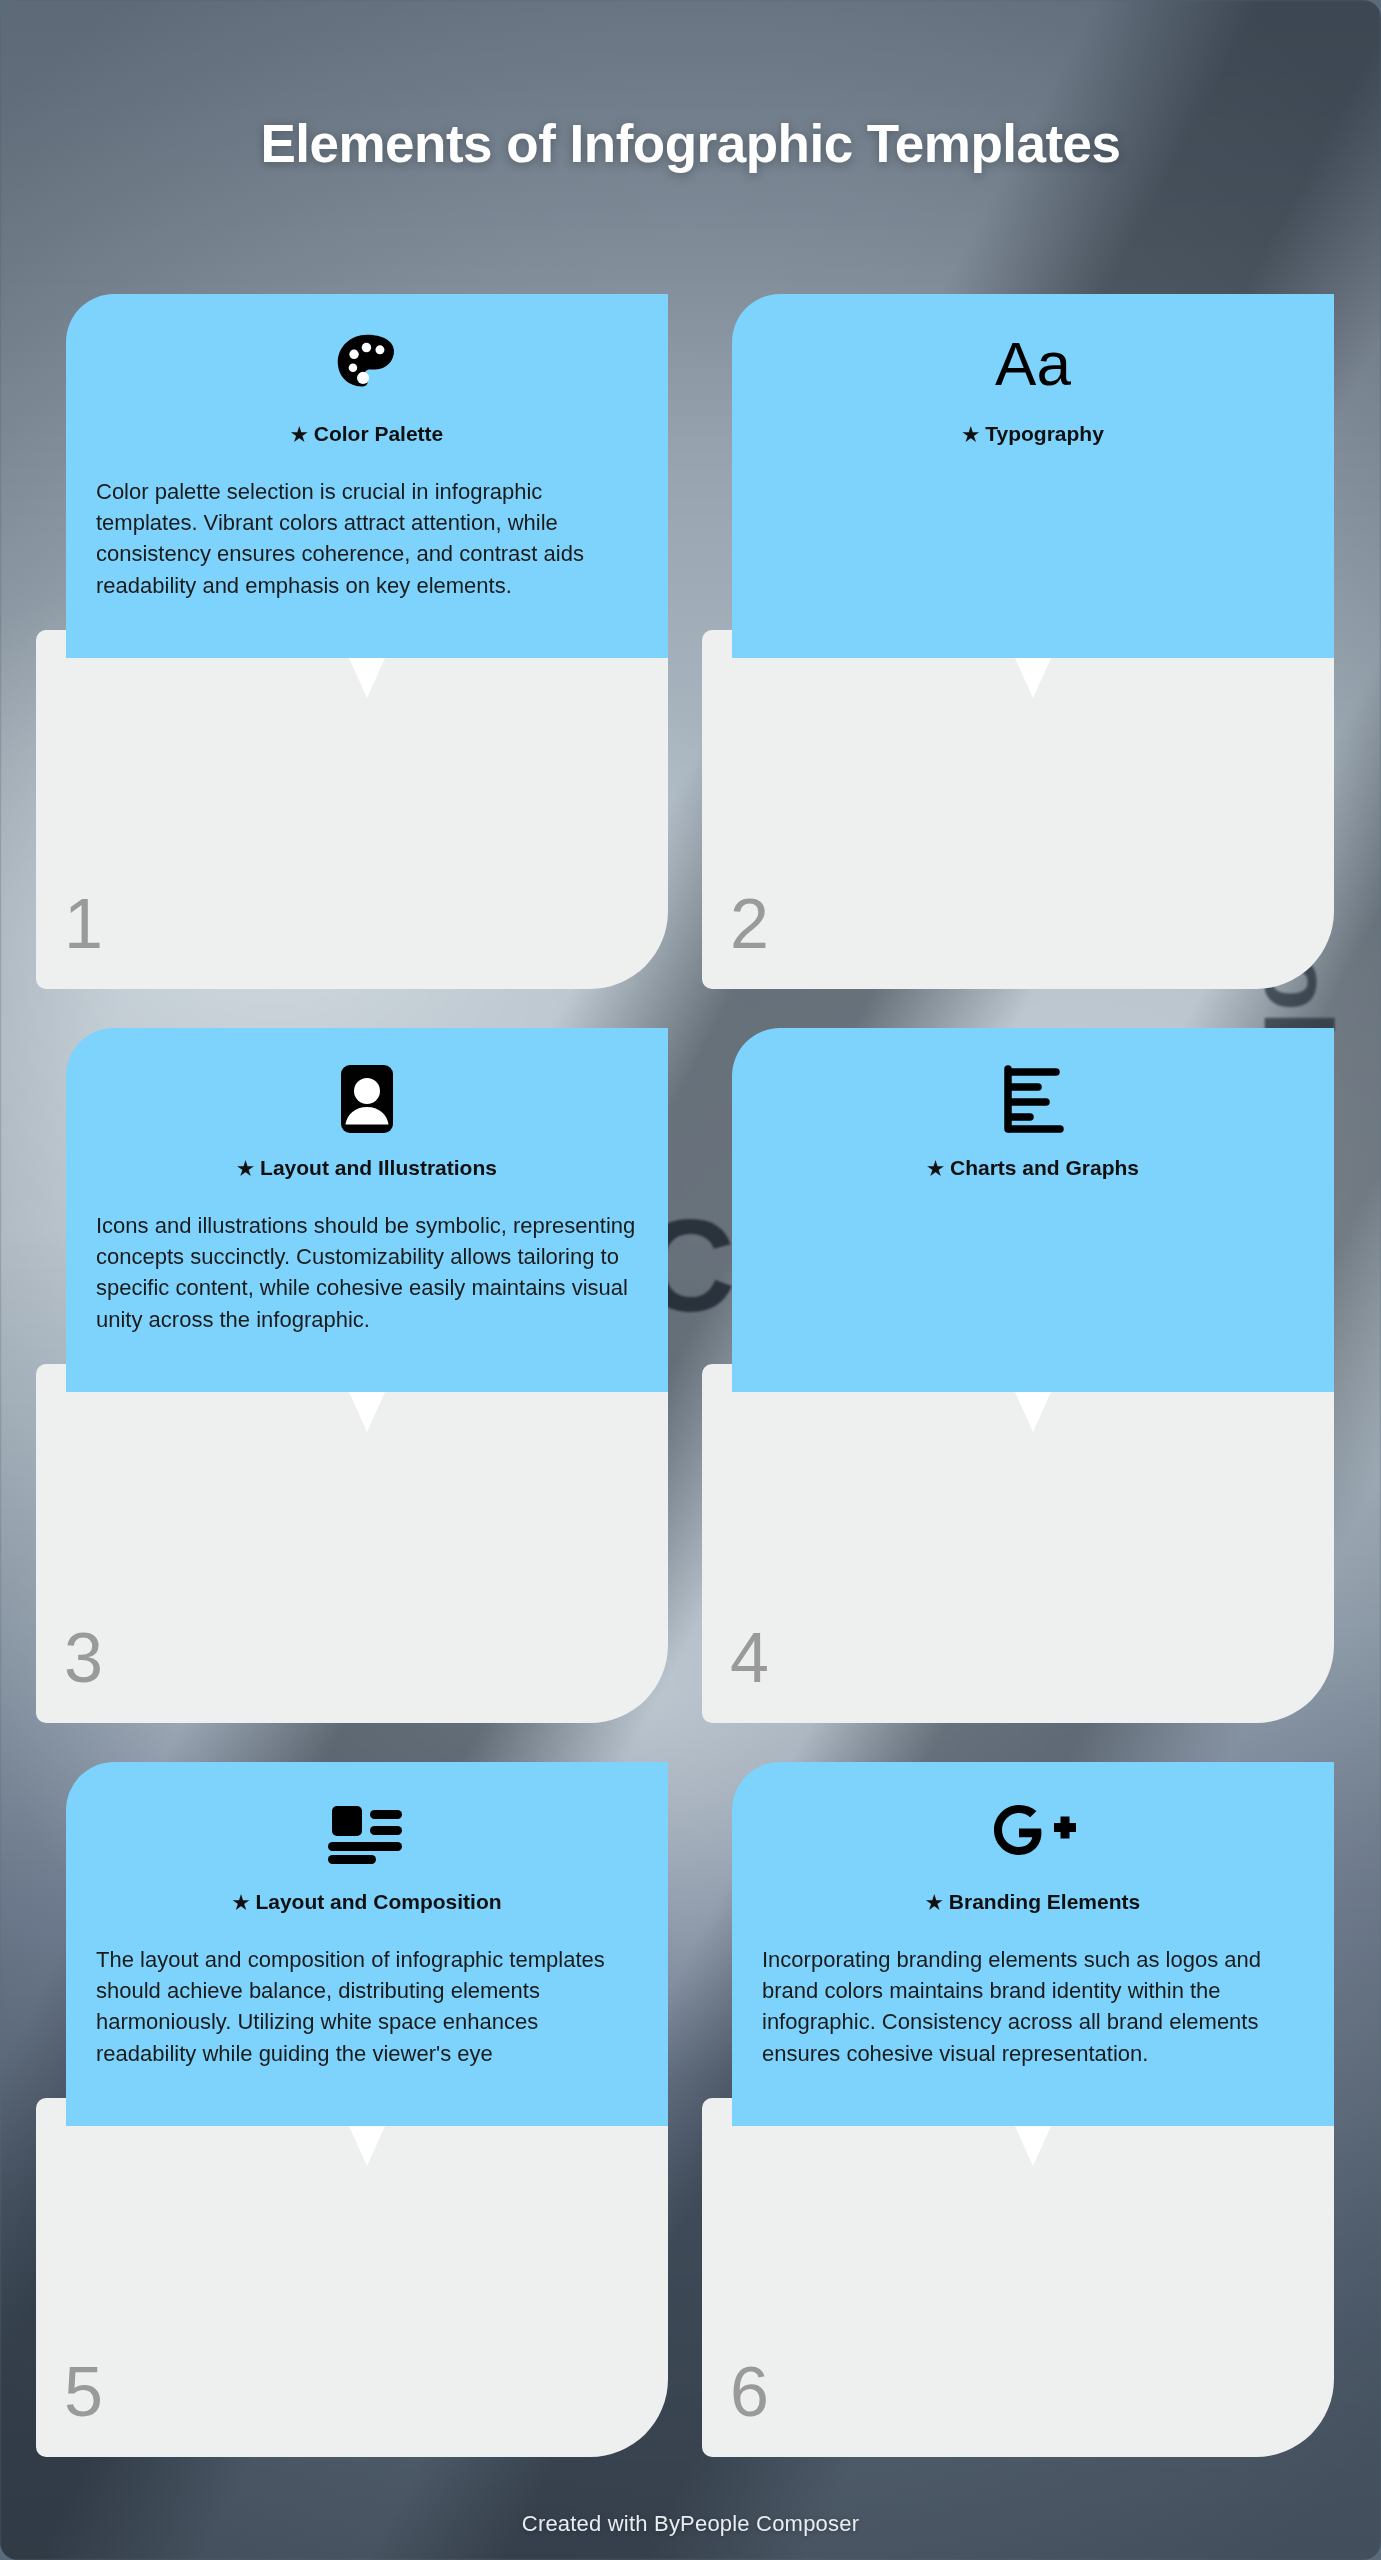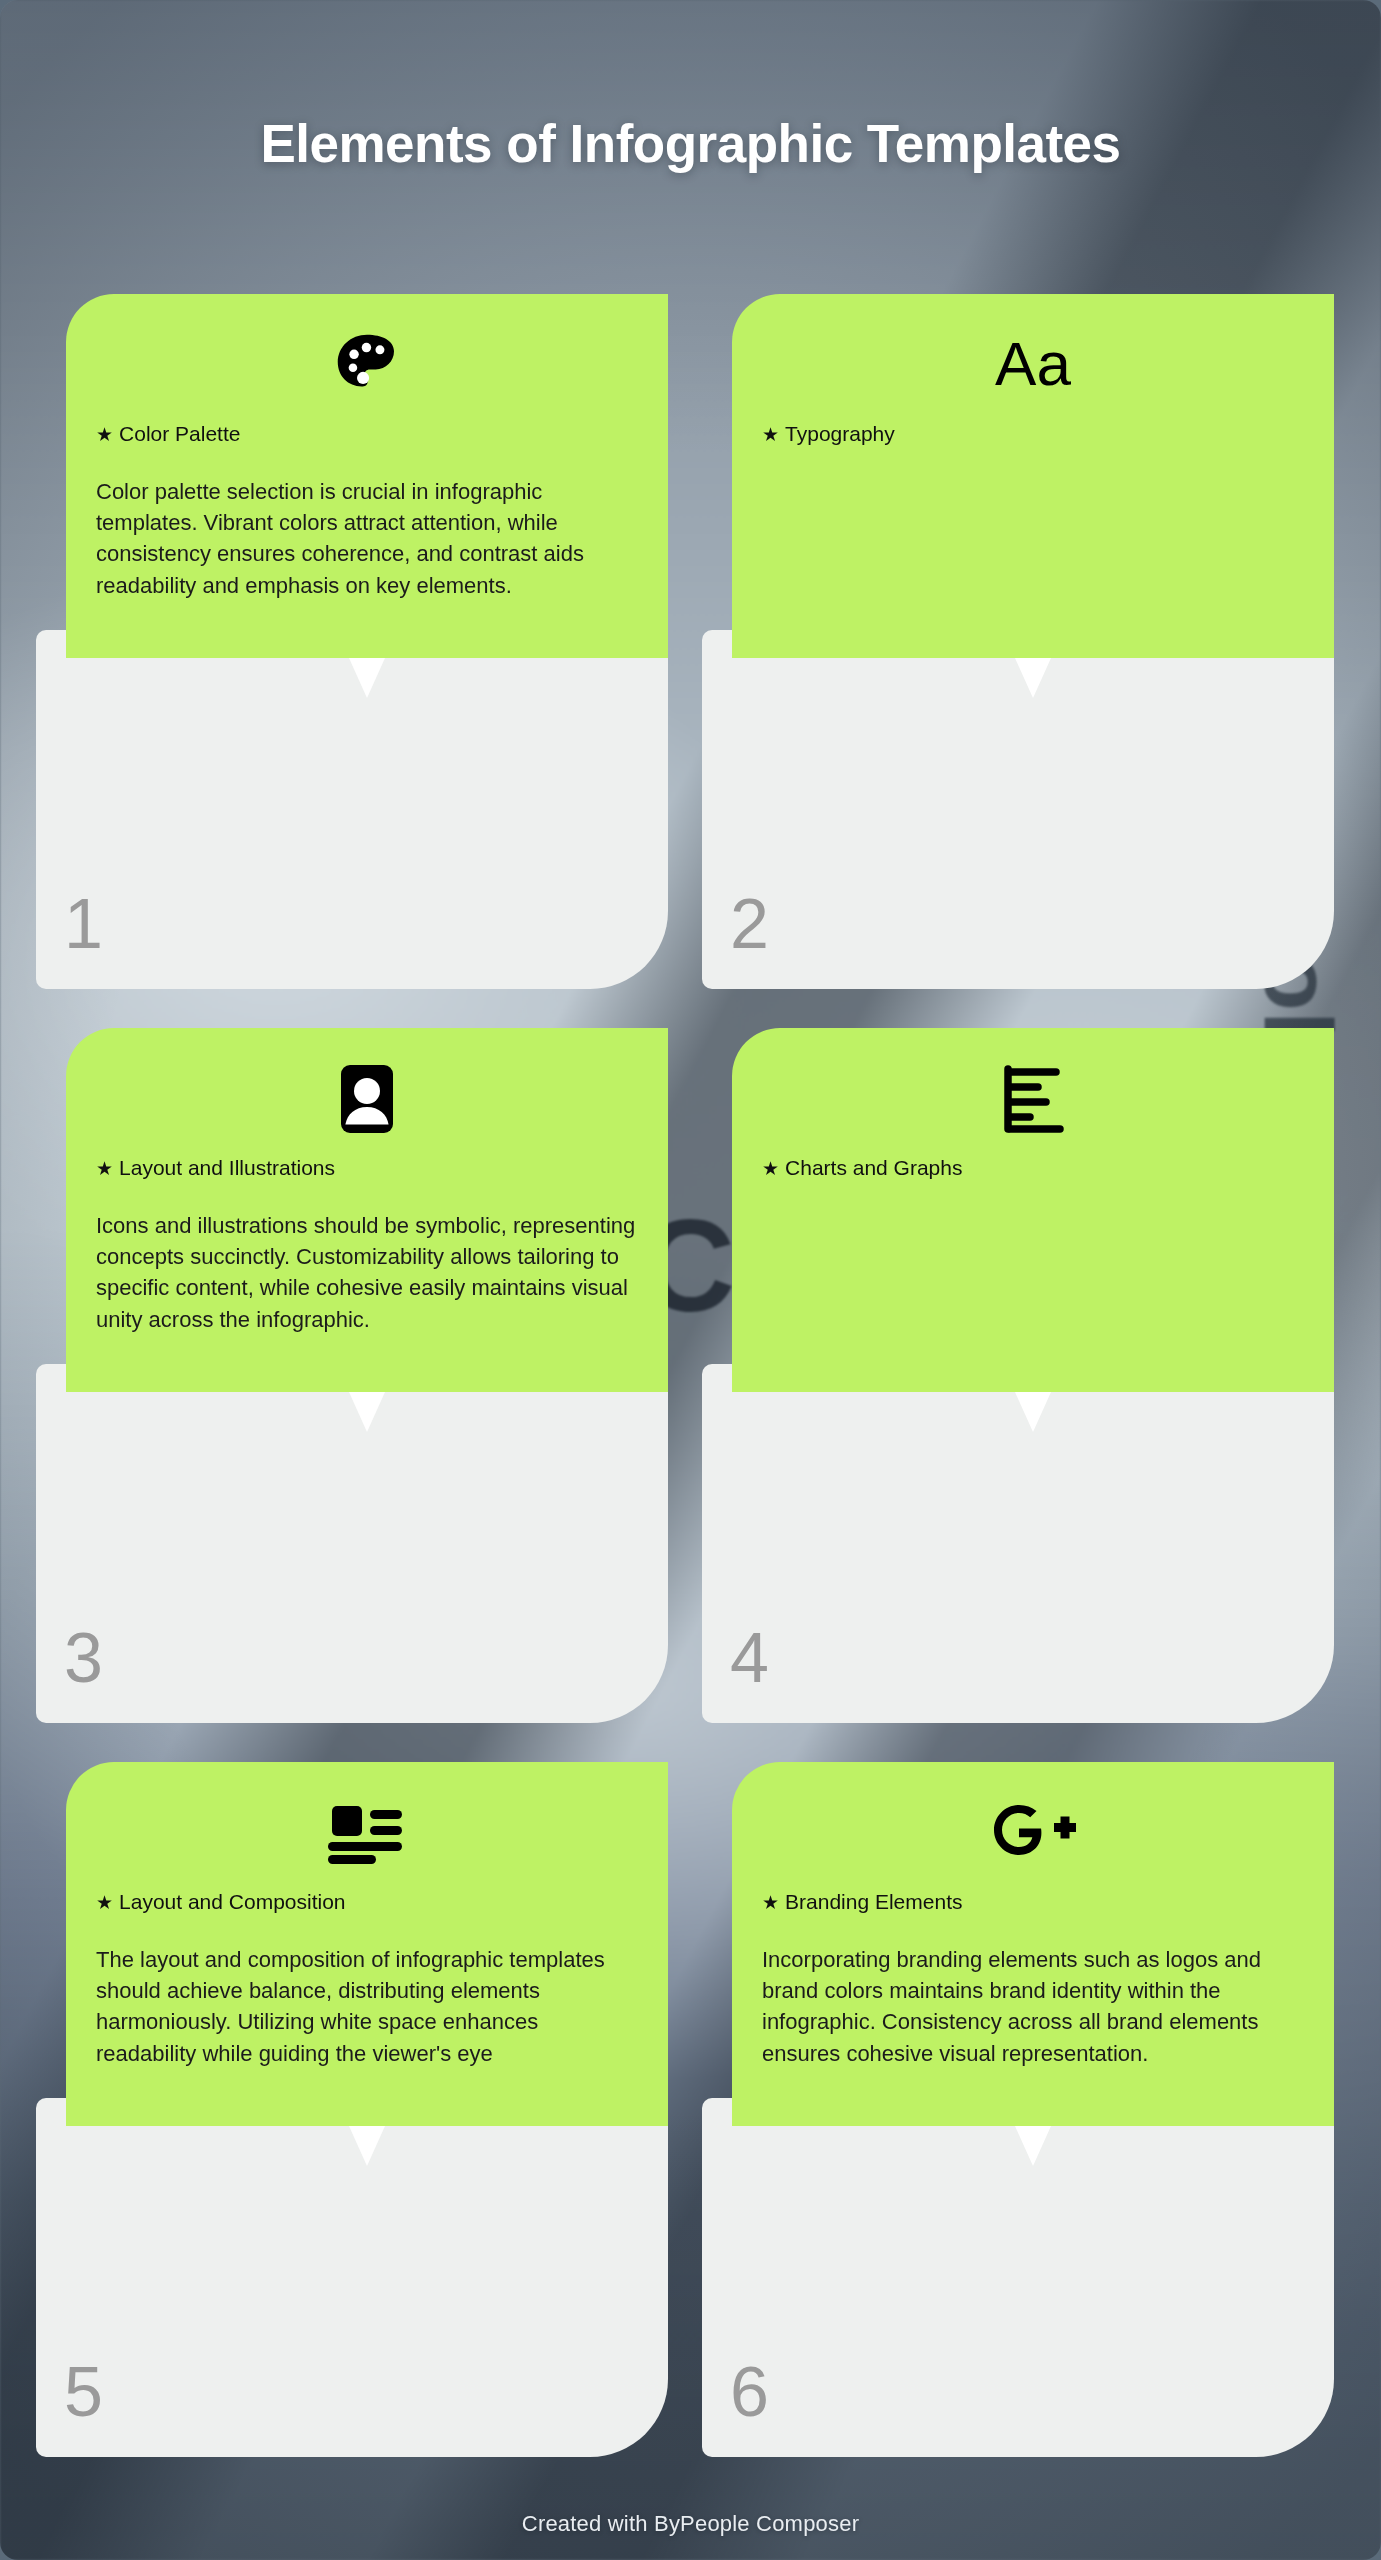--- a/index.html
+++ b/index.html
@@ -107,7 +107,7 @@
     top:0;
     width:602px;
     height:364px;
-    background:#bef264;
+    background:#7dd3fc;
     border-radius:48px 0 0 0;
     padding:32px 30px 0 30px;
     -webkit-clip-path:polygon(

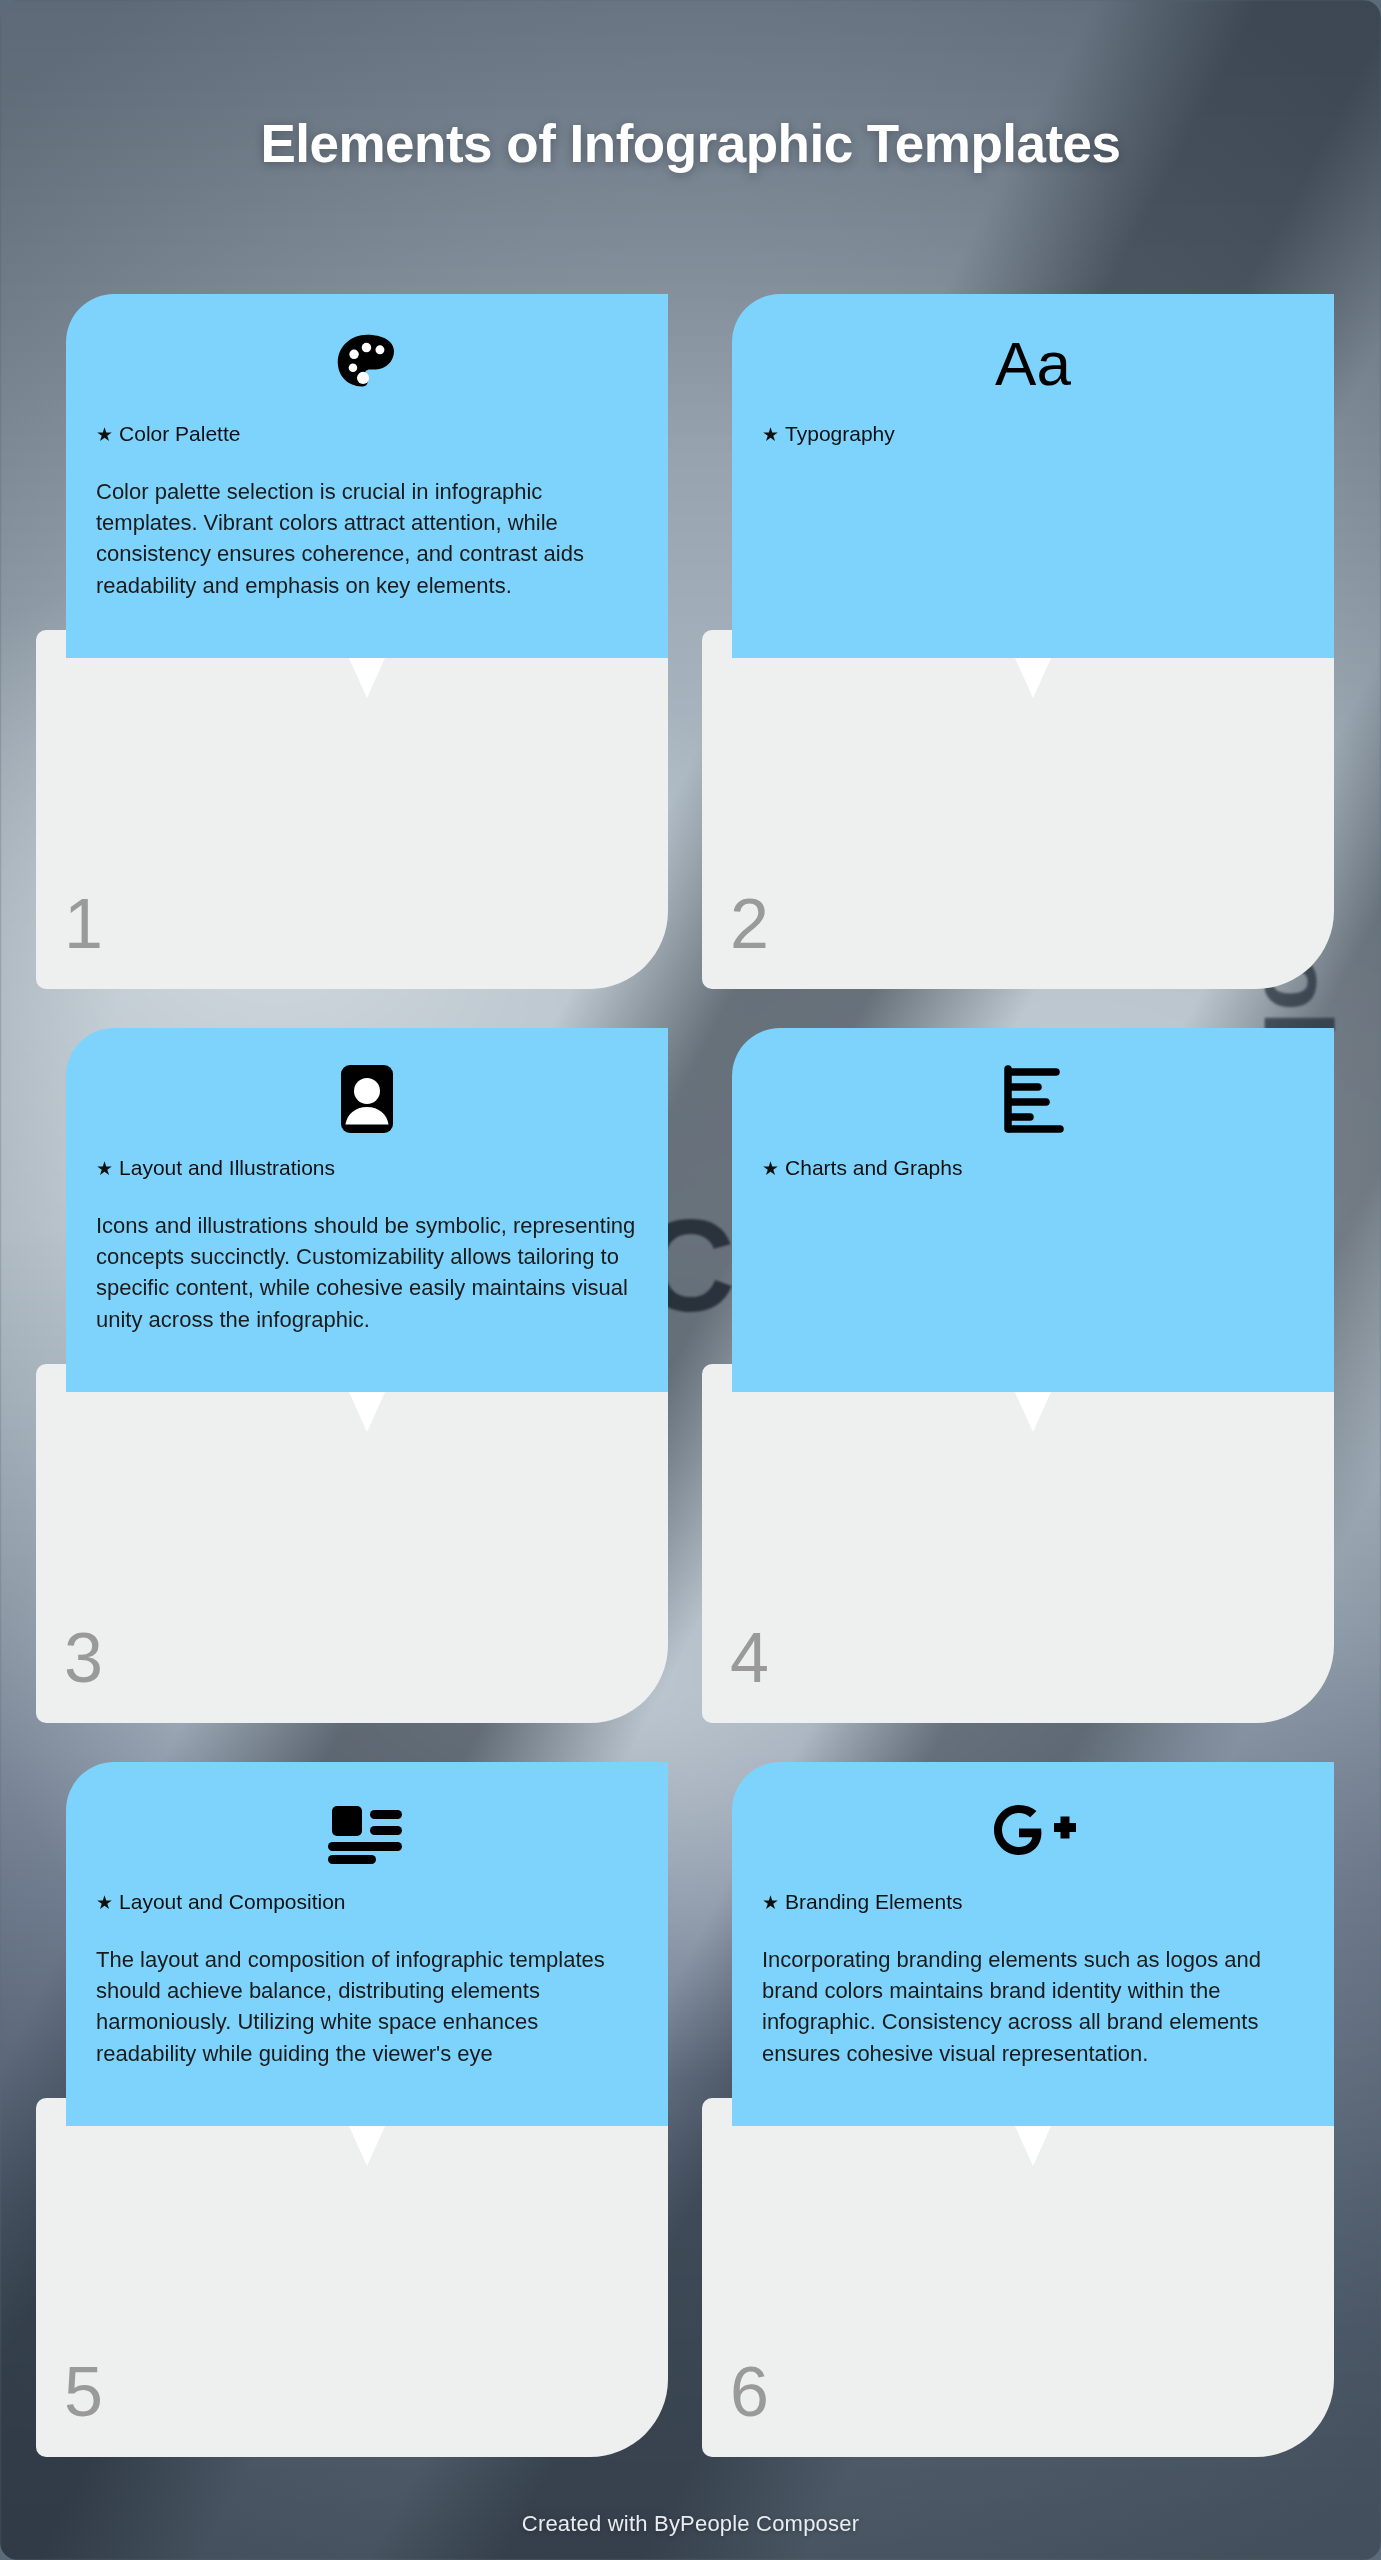--- a/index.html
+++ b/index.html
@@ -140,8 +140,9 @@
   .card-icon svg { display:block; }
 
   .card-title {
+    text-align:center;
     font-size:21px;
-    font-weight:400;
+    font-weight:700;
     color:#101010;
     margin-top:18px;
   }

